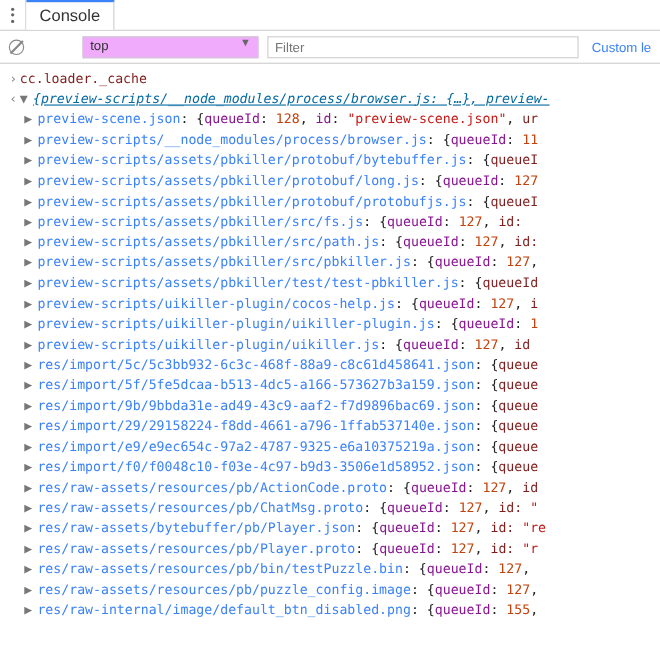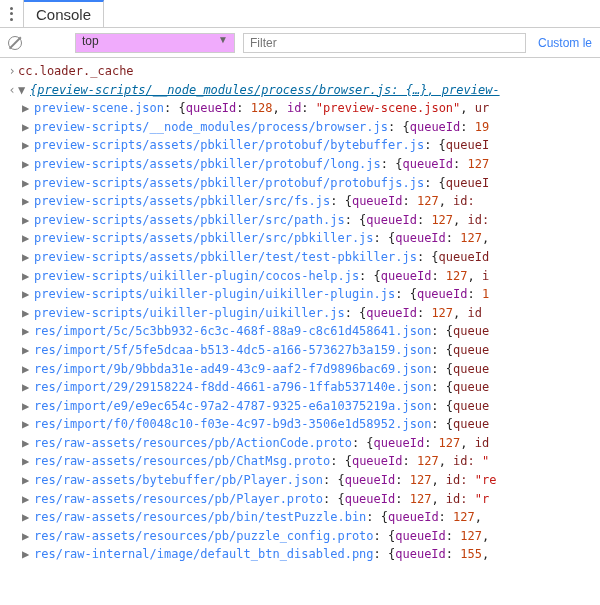--- a/index.html
+++ b/index.html
@@ -153,7 +153,7 @@
       </div>
       <div class="entry">
         <span class="tri">▶</span>
-        <span><span class="key">preview-scripts/__node_modules/process/browser.js</span><span class="punct">: {</span><span class="prop">queueId</span><span class="punct">: </span><span class="num">19</span></span>
+        <span><span class="key">preview-scripts/__node_modules/process/browser.js</span><span class="punct">: {</span><span class="prop">queueId</span><span class="punct">: </span><span class="num">11</span></span>
       </div>
       <div class="entry">
         <span class="tri">▶</span>

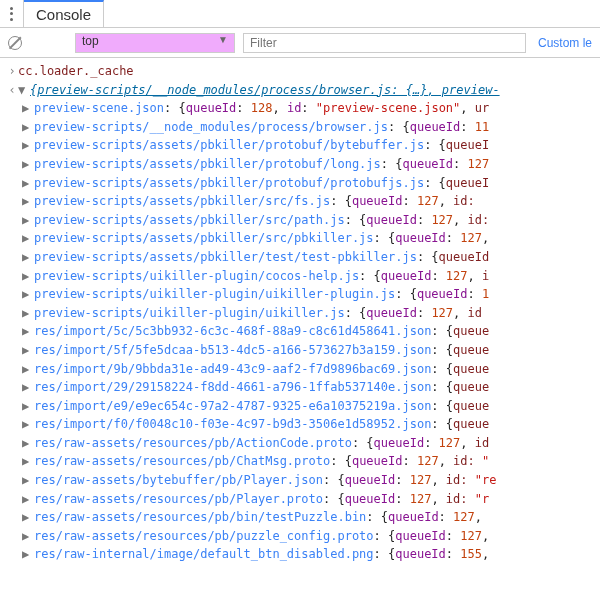--- a/index.html
+++ b/index.html
@@ -241,7 +241,7 @@
       </div>
       <div class="entry">
         <span class="tri">▶</span>
-        <span><span class="key">res/raw-assets/resources/pb/puzzle_config.proto</span><span class="punct">: {</span><span class="prop">queueId</span><span class="punct">: </span><span class="num">127</span><span class="punct">,</span></span>
+        <span><span class="key">res/raw-assets/resources/pb/puzzle_config.image</span><span class="punct">: {</span><span class="prop">queueId</span><span class="punct">: </span><span class="num">127</span><span class="punct">,</span></span>
       </div>
       <div class="entry">
         <span class="tri">▶</span>

